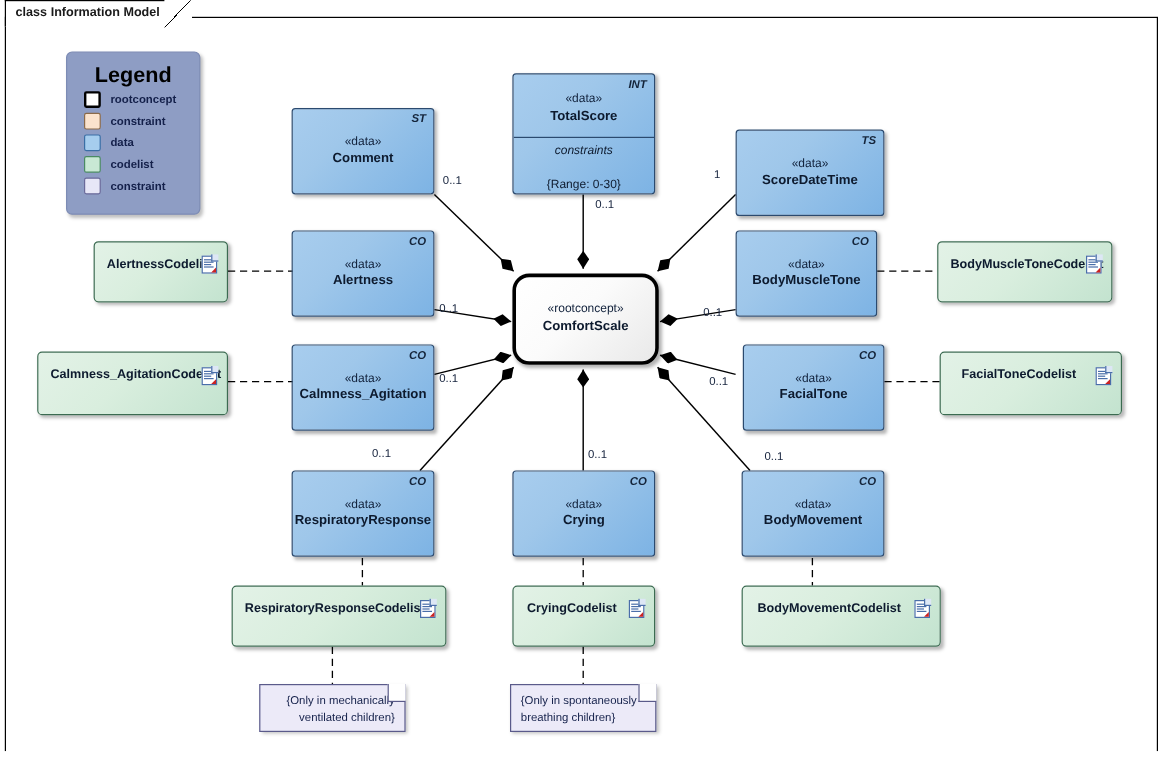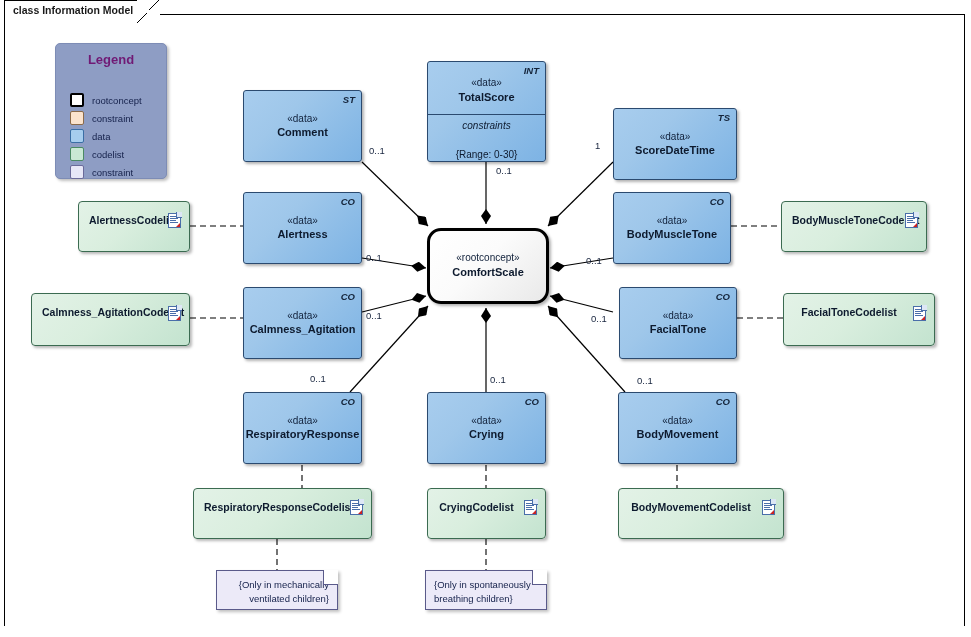--- a/index.html
+++ b/index.html
@@ -175,8 +175,8 @@
     z-index:4;
   }
   .legend-title{
-    text-align:center;font-size:13px;font-weight:bold;
-    color:#701a75;margin-top:8px;
+    text-align:center;font-size:18px;font-weight:bold;
+    color:#000000;margin-top:8px;
   }
   .legend-rows{margin-top:24px;padding-left:14px;}
   .legend-row{display:flex;align-items:center;height:18px;}

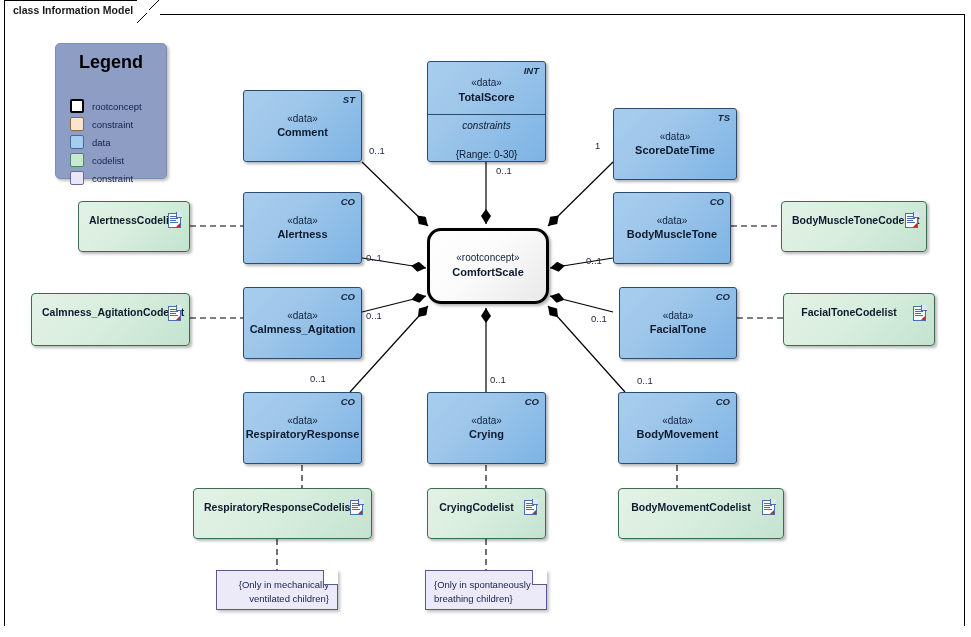--- a/index.html
+++ b/index.html
@@ -178,7 +178,7 @@
     text-align:center;font-size:18px;font-weight:bold;
     color:#000000;margin-top:8px;
   }
-  .legend-rows{margin-top:24px;padding-left:14px;}
+  .legend-rows{margin-top:1px;padding-left:14px;font-weight:bold;}
   .legend-row{display:flex;align-items:center;height:18px;}
   .swatch{
     width:14px;height:14px;box-sizing:border-box;

